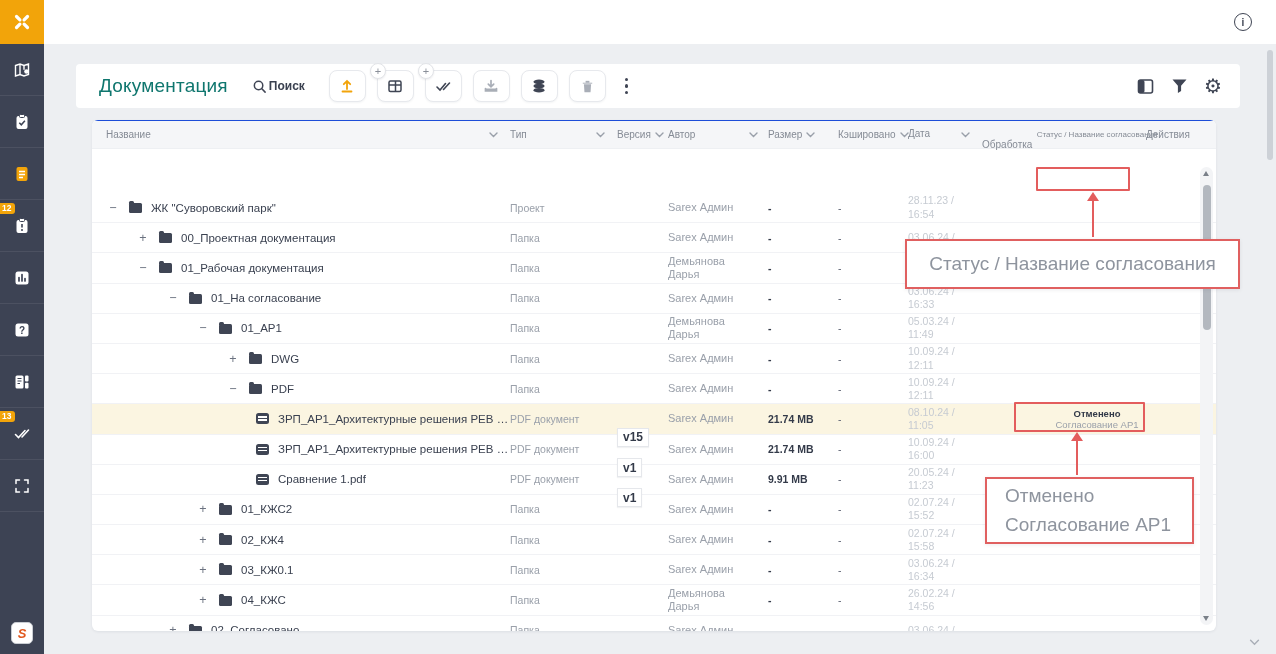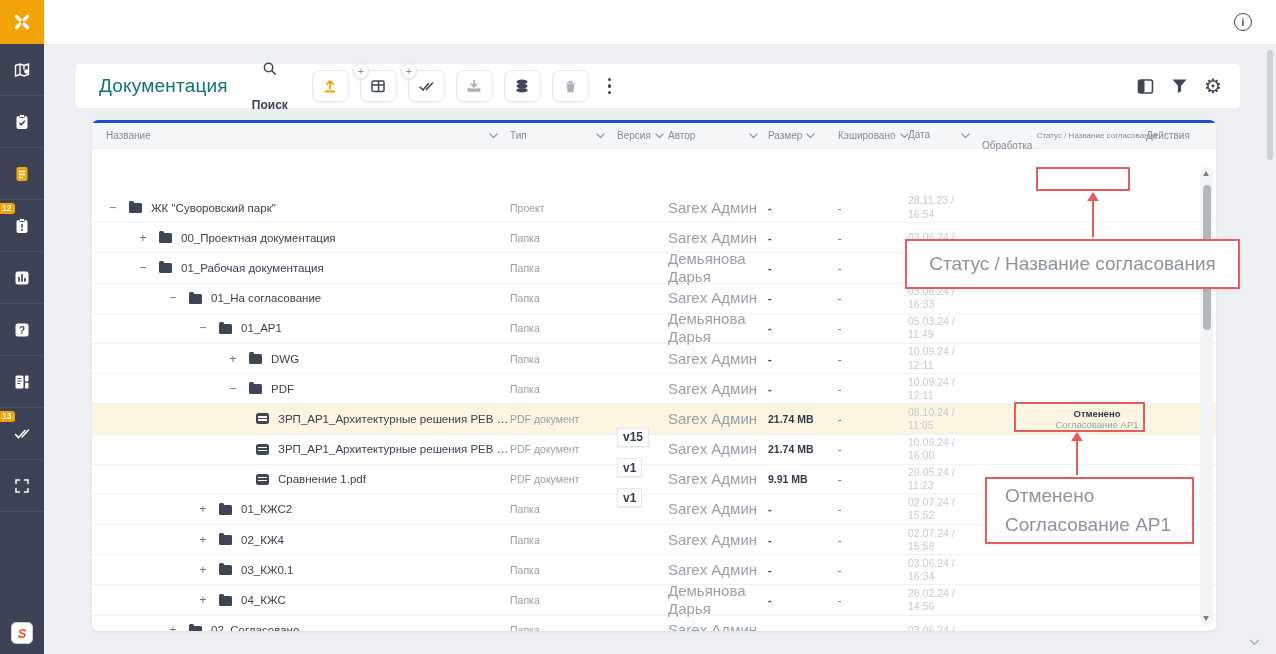--- a/index.html
+++ b/index.html
@@ -31,7 +31,7 @@
   .content-header { position:absolute; left:76px; top:64px; width:1164px; height:44px; background:#fff;
           border-radius:4px; display:flex; align-items:center; }
   .page-title { font-size:19px; font-weight:normal; color:#0f766e; margin-left:23px; letter-spacing:.2px; }
-  .search { display:flex; align-items:center; gap:22px; margin-left:24px; cursor:pointer;flex-direction:column; }
+  .search { display:flex; align-items:center; gap:2px; margin-left:24px; cursor:pointer; }
   .search-label { font-size:12px; font-weight:bold; color:#3A4150; }
   .tb-group { display:flex; align-items:center; gap:11px; margin-left:24px; }
   .tb-btn { width:37px; height:32px; border:1px solid #E7E9ED; border-radius:8px; background:#fff;

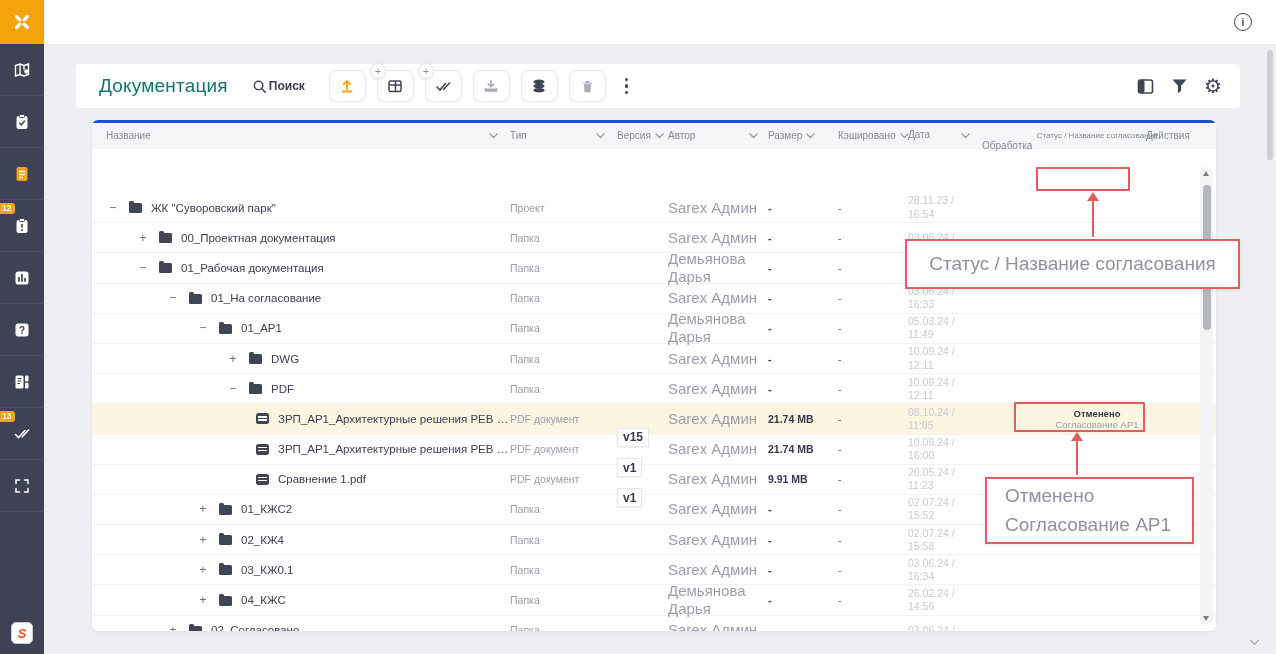--- a/index.html
+++ b/index.html
@@ -51,7 +51,7 @@
   .drive-row { height:44px; display:flex; align-items:center; padding:0 18px; }
   .drive-title { font-size:12px; font-weight:bold; color:#2E3444; margin-left:12px; }
   .drive-right { margin-left:auto; display:flex; align-items:center; gap:18px; margin-right:22px; }
-  .thead { height:29px; background:#F5F6F8; border-top:3px solid #1d4ed8; border-bottom:1px solid #EEF0F3;
+  .thead { height:29px; background:#F5F6F8; border-top:1px solid #1d4ed8; border-bottom:1px solid #EEF0F3;
           display:flex; align-items:center; }
   .thead .cell { font-size:10px; color:#858B95; font-weight:normal; display:flex; align-items:center; }
   .thead .c-date { color:#858B95; }

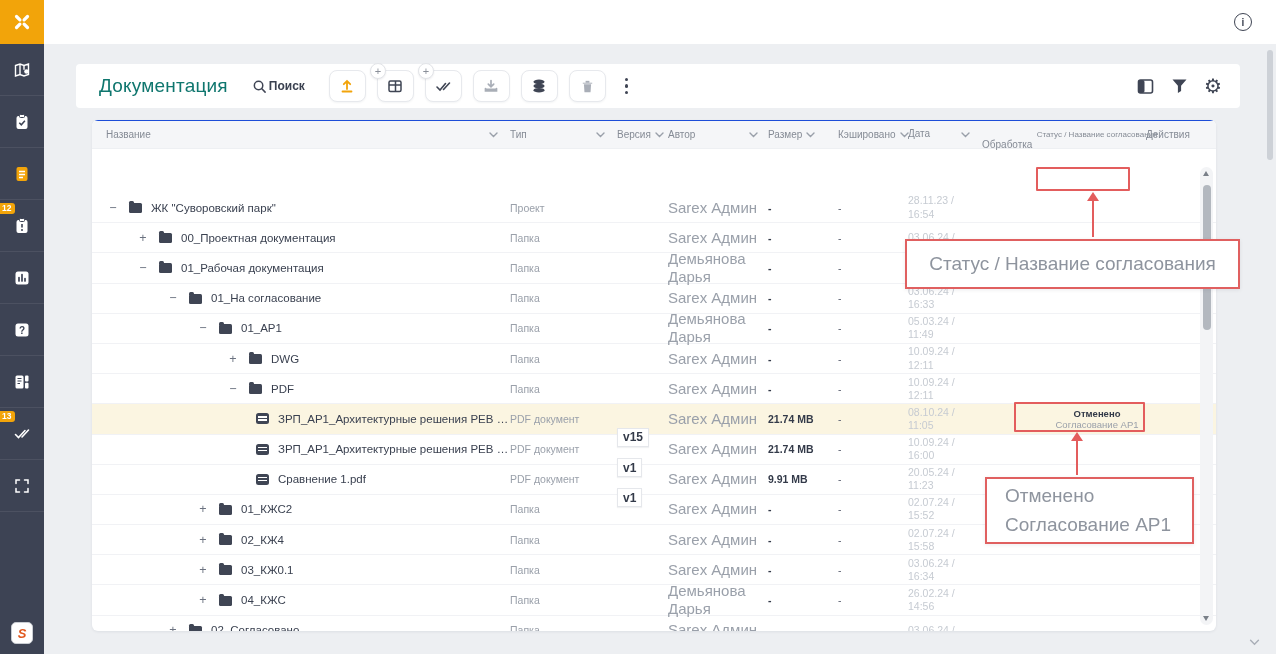--- a/index.html
+++ b/index.html
@@ -66,7 +66,7 @@
   .c-name { width:418px; display:flex; align-items:center; padding-left:14px; overflow:hidden; }
   .c-type { width:107px; color:#9AA0AA; font-size:10.5px; }
   .c-ver  { width:51px; }
-  .c-auth { width:100px; color:#9AA0AA; font-size:15px; line-height:1.2; padding-right:10px; }
+  .c-auth { width:100px; color:#9AA0AA; font-size:11px; line-height:1.2; padding-right:10px; }
   .c-size { width:70px; font-weight:bold; color:#333A49; font-size:10.5px; }
   .c-cache{ width:70px; color:#5A6070; font-size:10.5px; }
   .c-date { width:74px; color:#C6CBD2; font-size:10.5px; line-height:1.25; }

